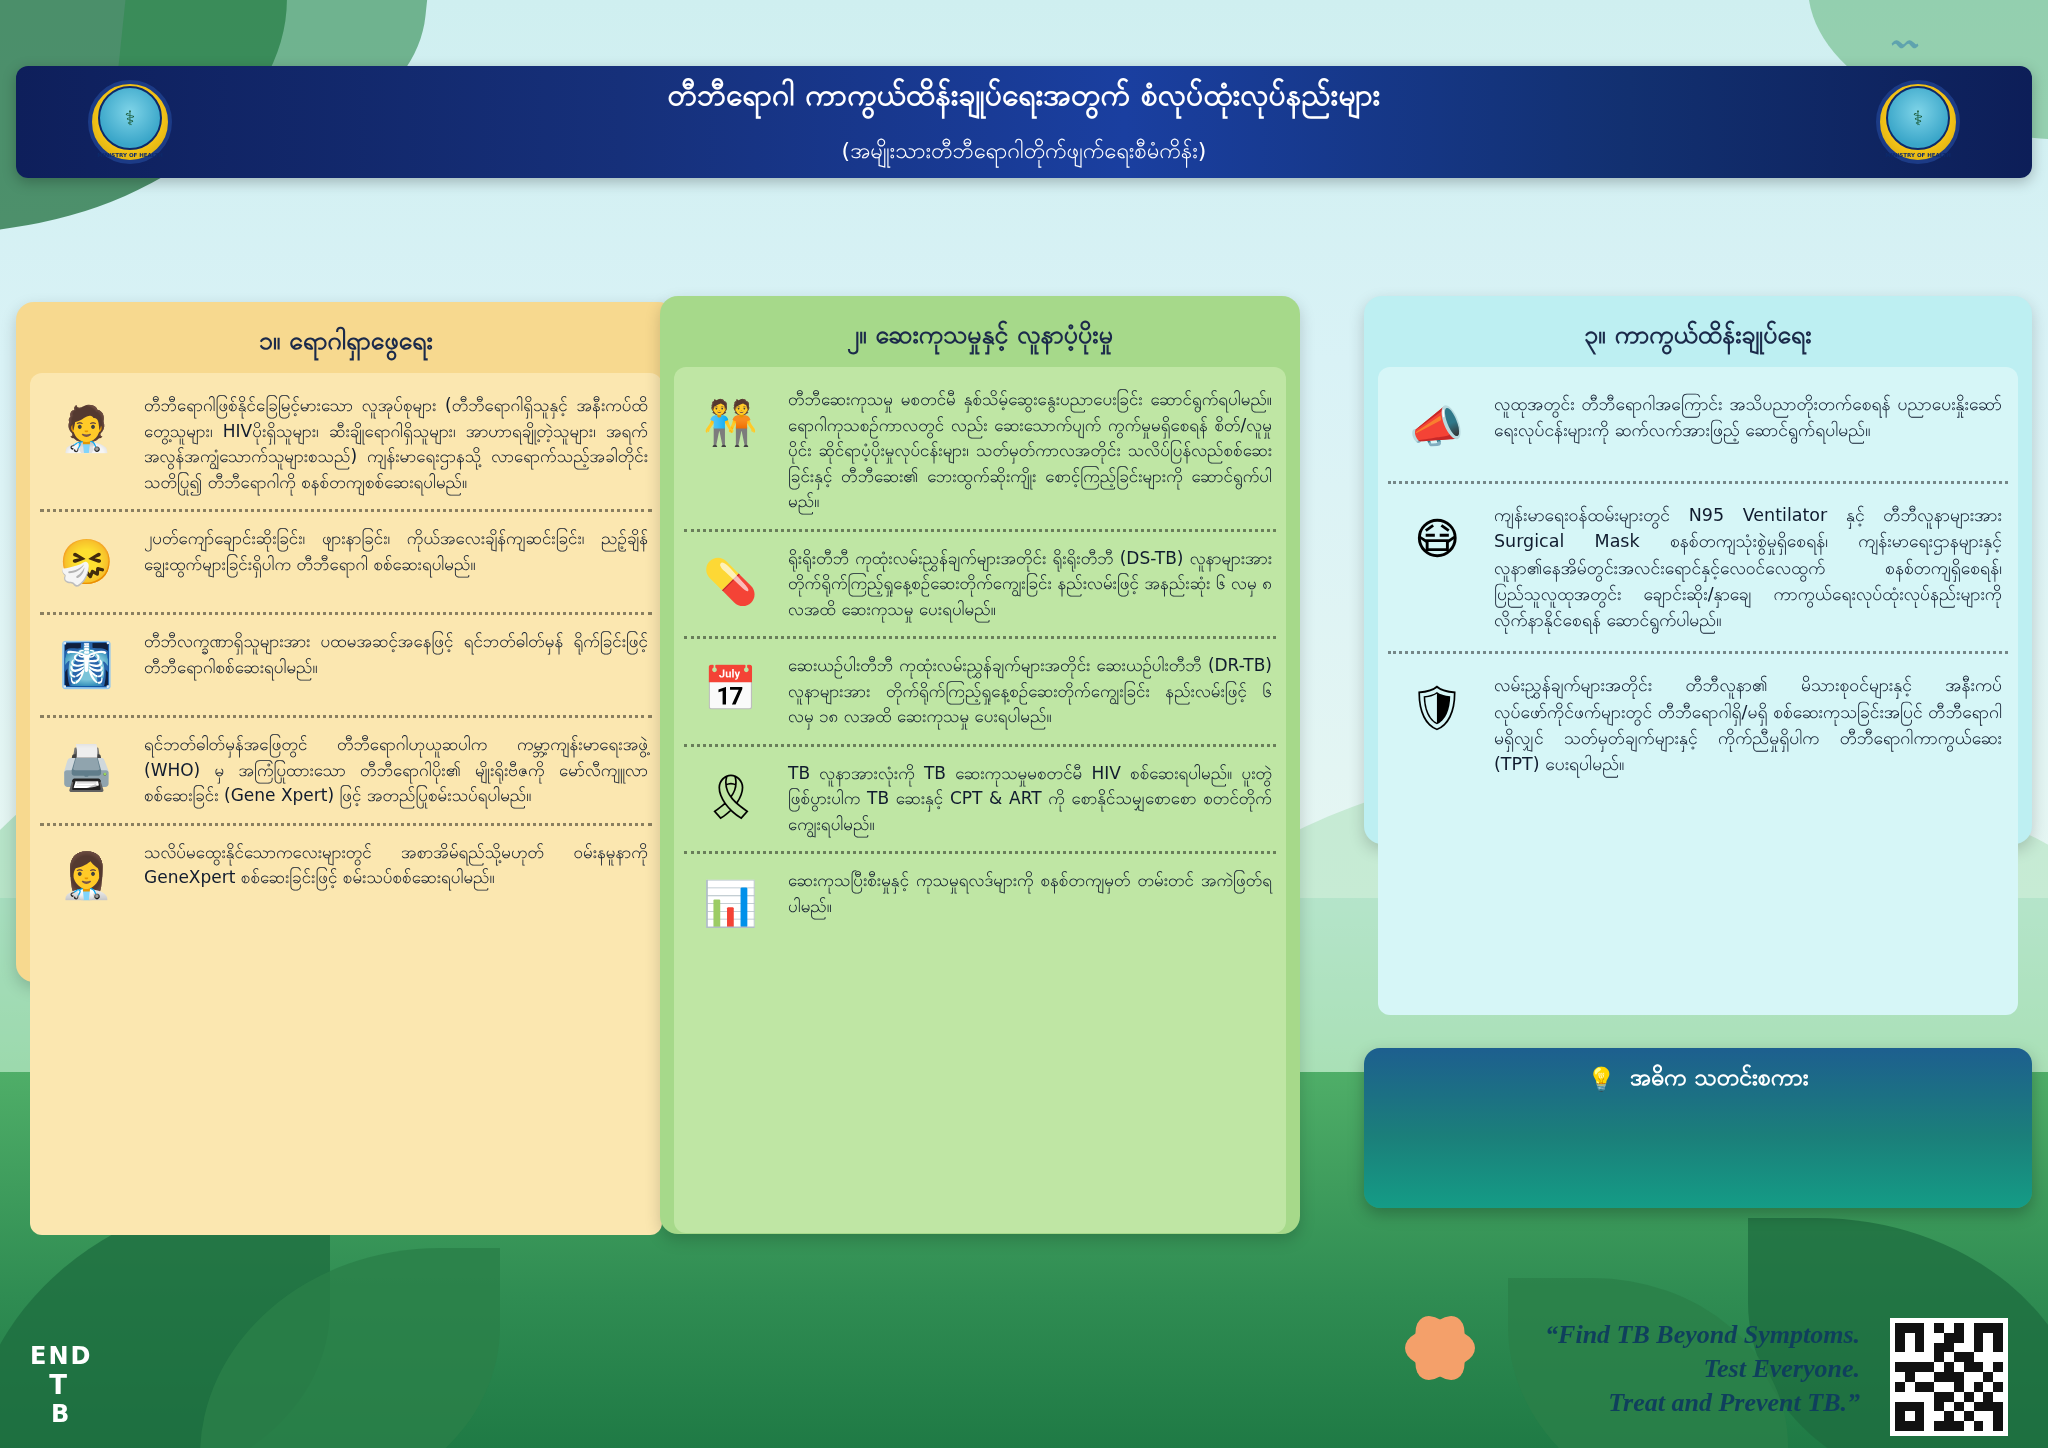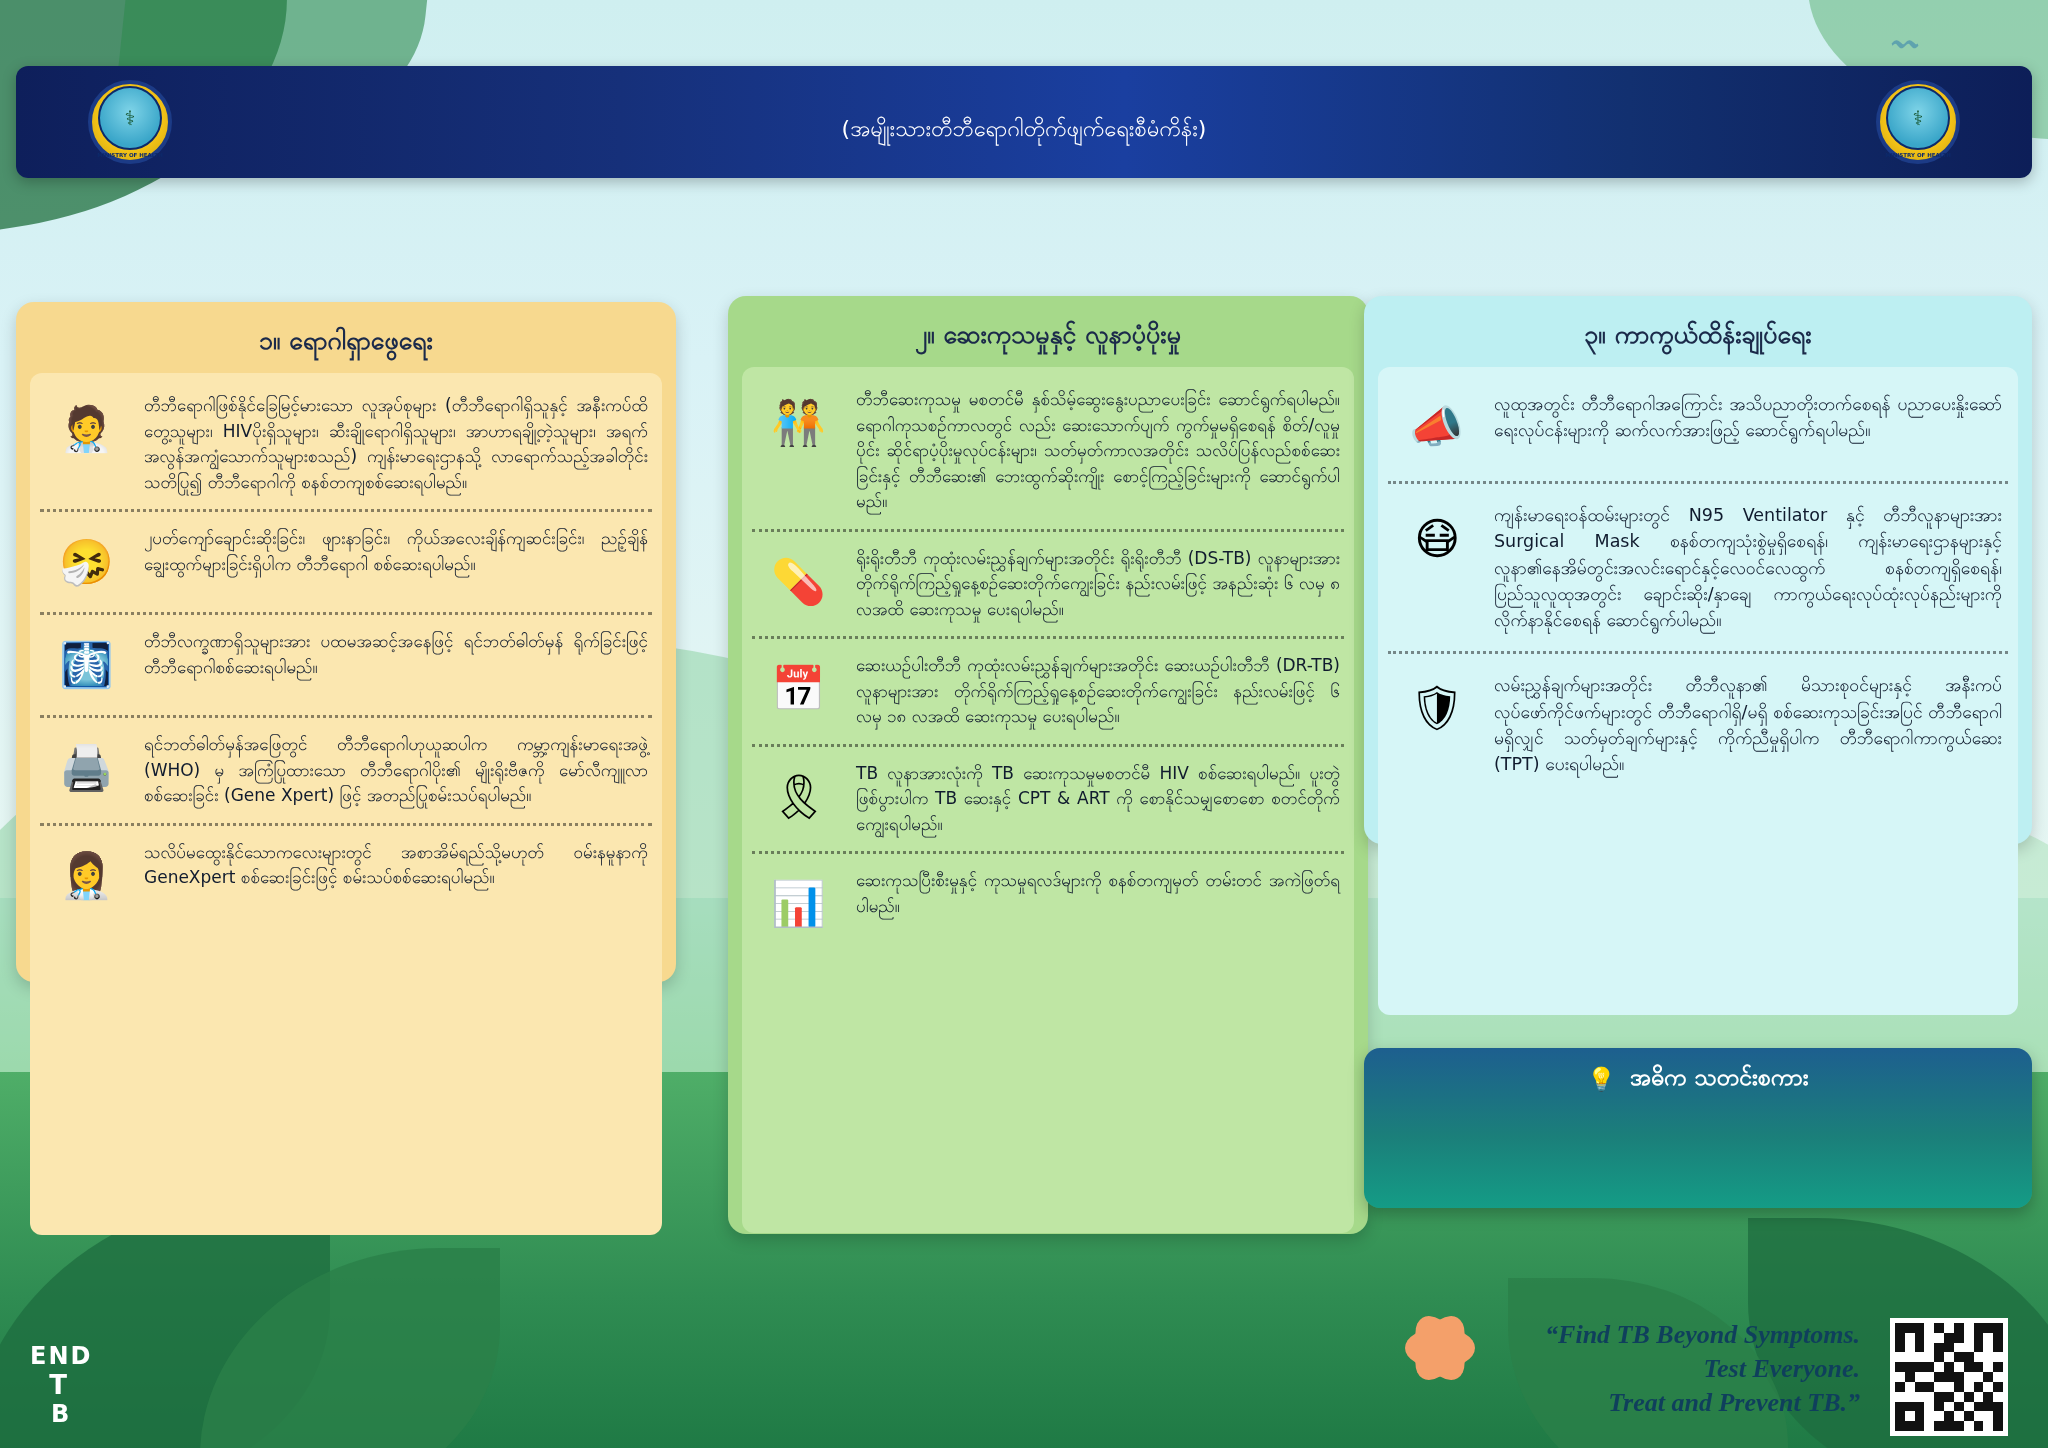--- a/index.html
+++ b/index.html
@@ -155,6 +155,7 @@
   </div>
 
   <div class="titles">
+    <div class="t1">တီဘီရောဂါ ကာကွယ်ထိန်းချုပ်ရေးအတွက် စံလုပ်ထုံးလုပ်နည်းများ</div>
     <div class="t2">(အမျိုးသားတီဘီရောဂါတိုက်ဖျက်ရေးစီမံကိန်း)</div>
   </div>
 

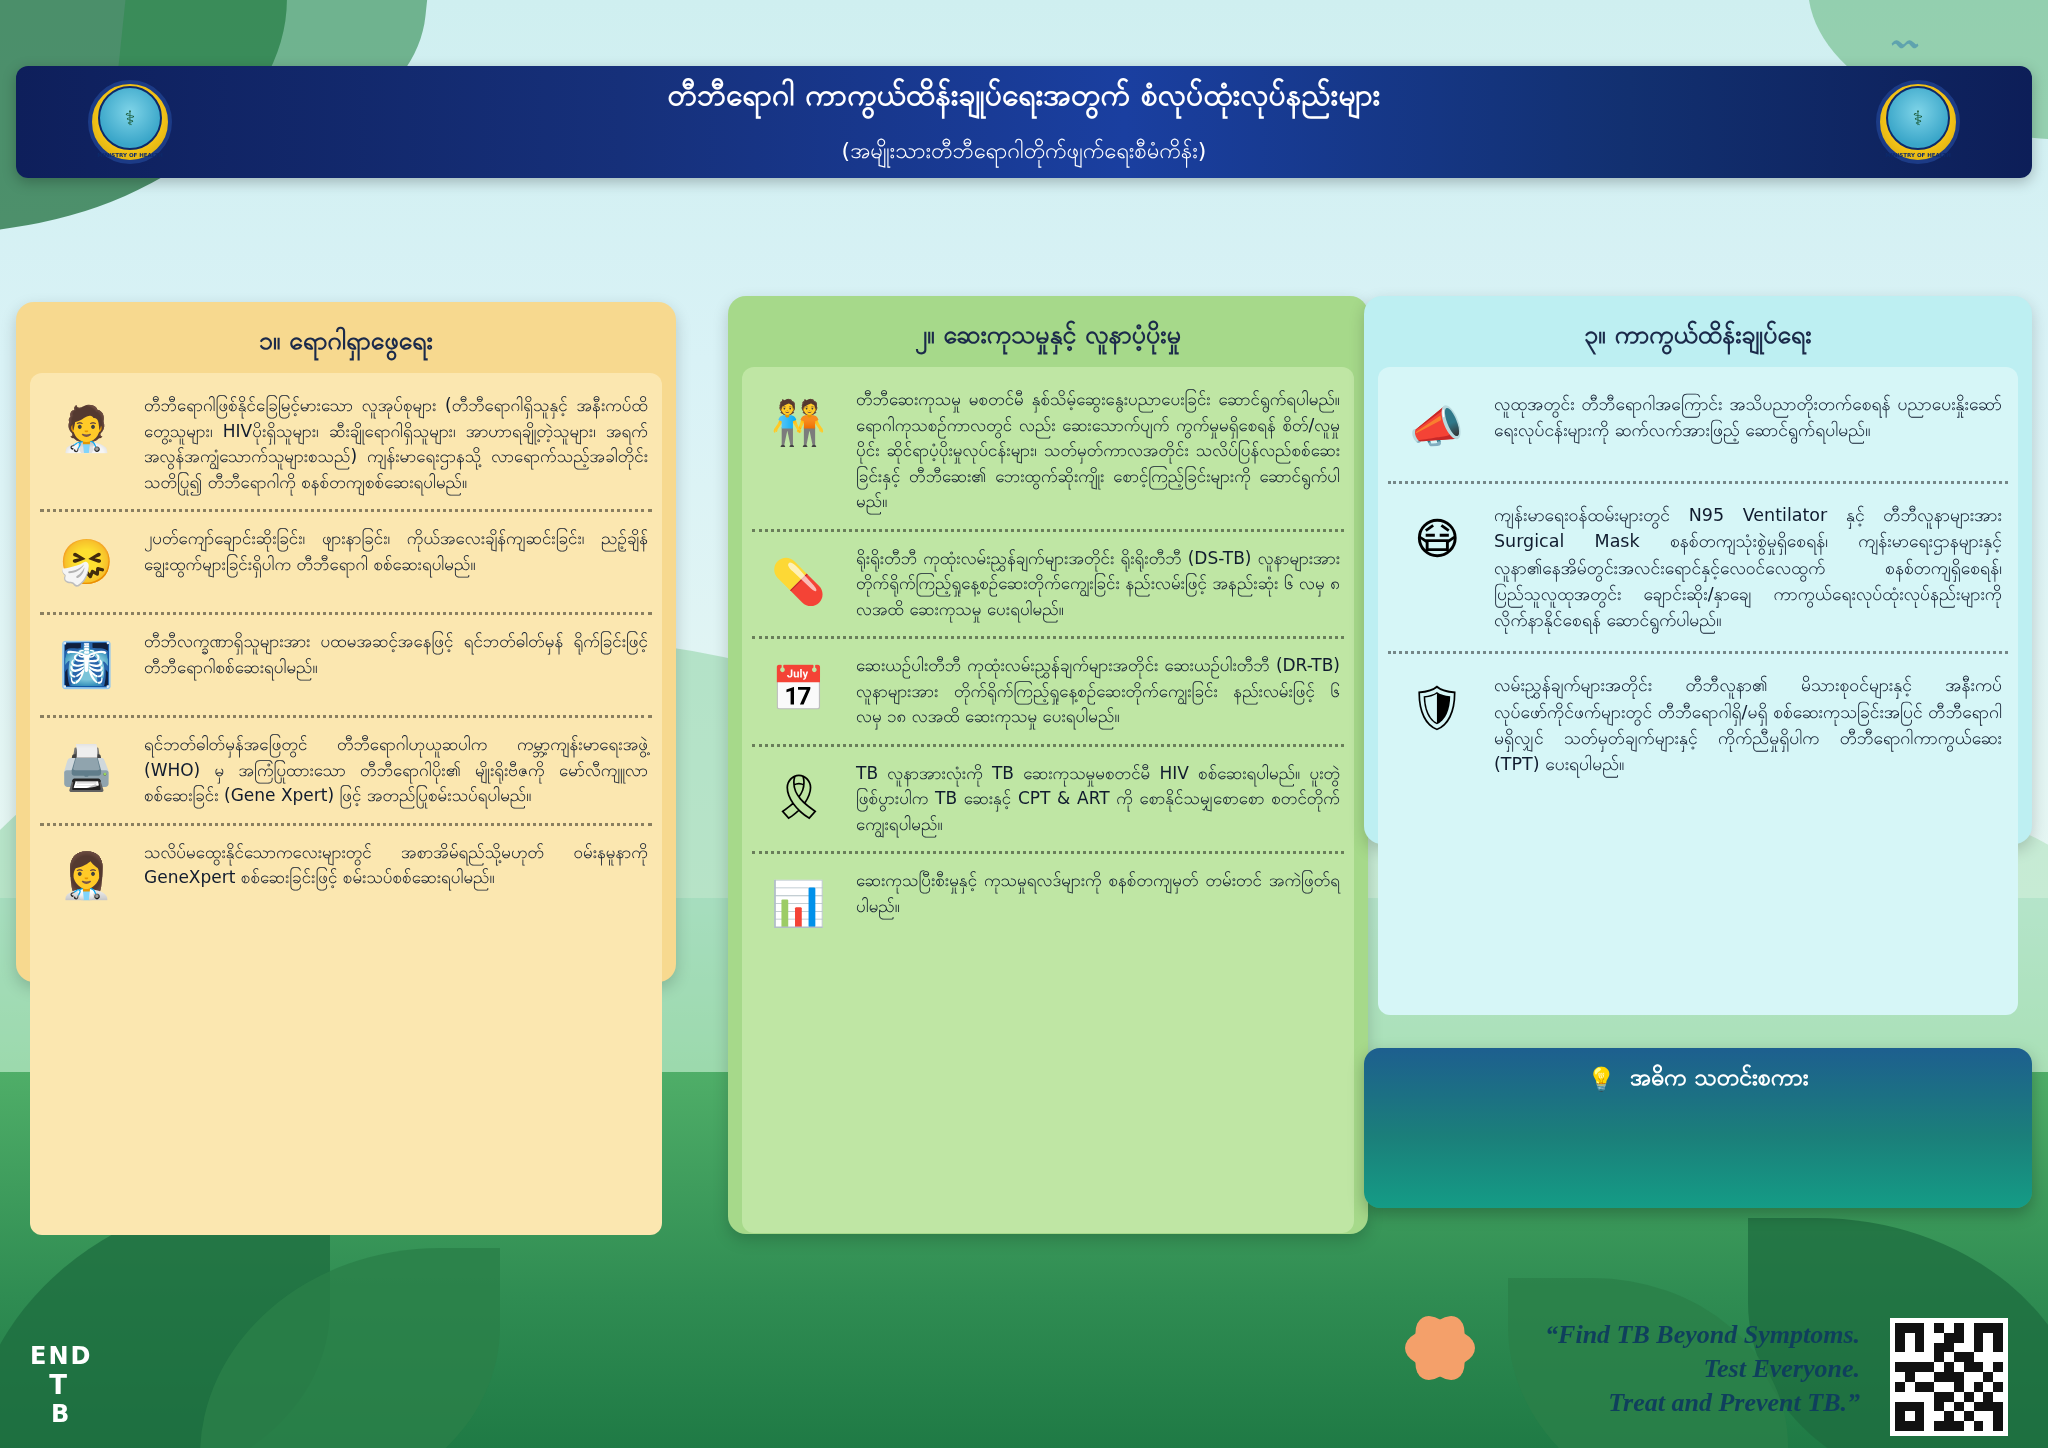--- a/index.html
+++ b/index.html
@@ -79,7 +79,7 @@
 
   .col1 { left:16px; top:302px; width:660px; height:680px; background:#f7d98f; }
   .col1 .col-inner { background:#fbe7b0; height:862px; }
-  .col2 { left:728px; top:296px; width:640px; height:938px; background:#a6d98a; }
+  .col2 { left:660px; top:296px; width:640px; height:938px; background:#a6d98a; }
   .col2 .col-inner { background:#bfe6a4; height:866px; }
   .col3 { left:1364px; top:296px; width:668px; height:548px; background:#bdeff2; }
   .col3 .col-inner { background:#d6f6f7; height:648px; }

